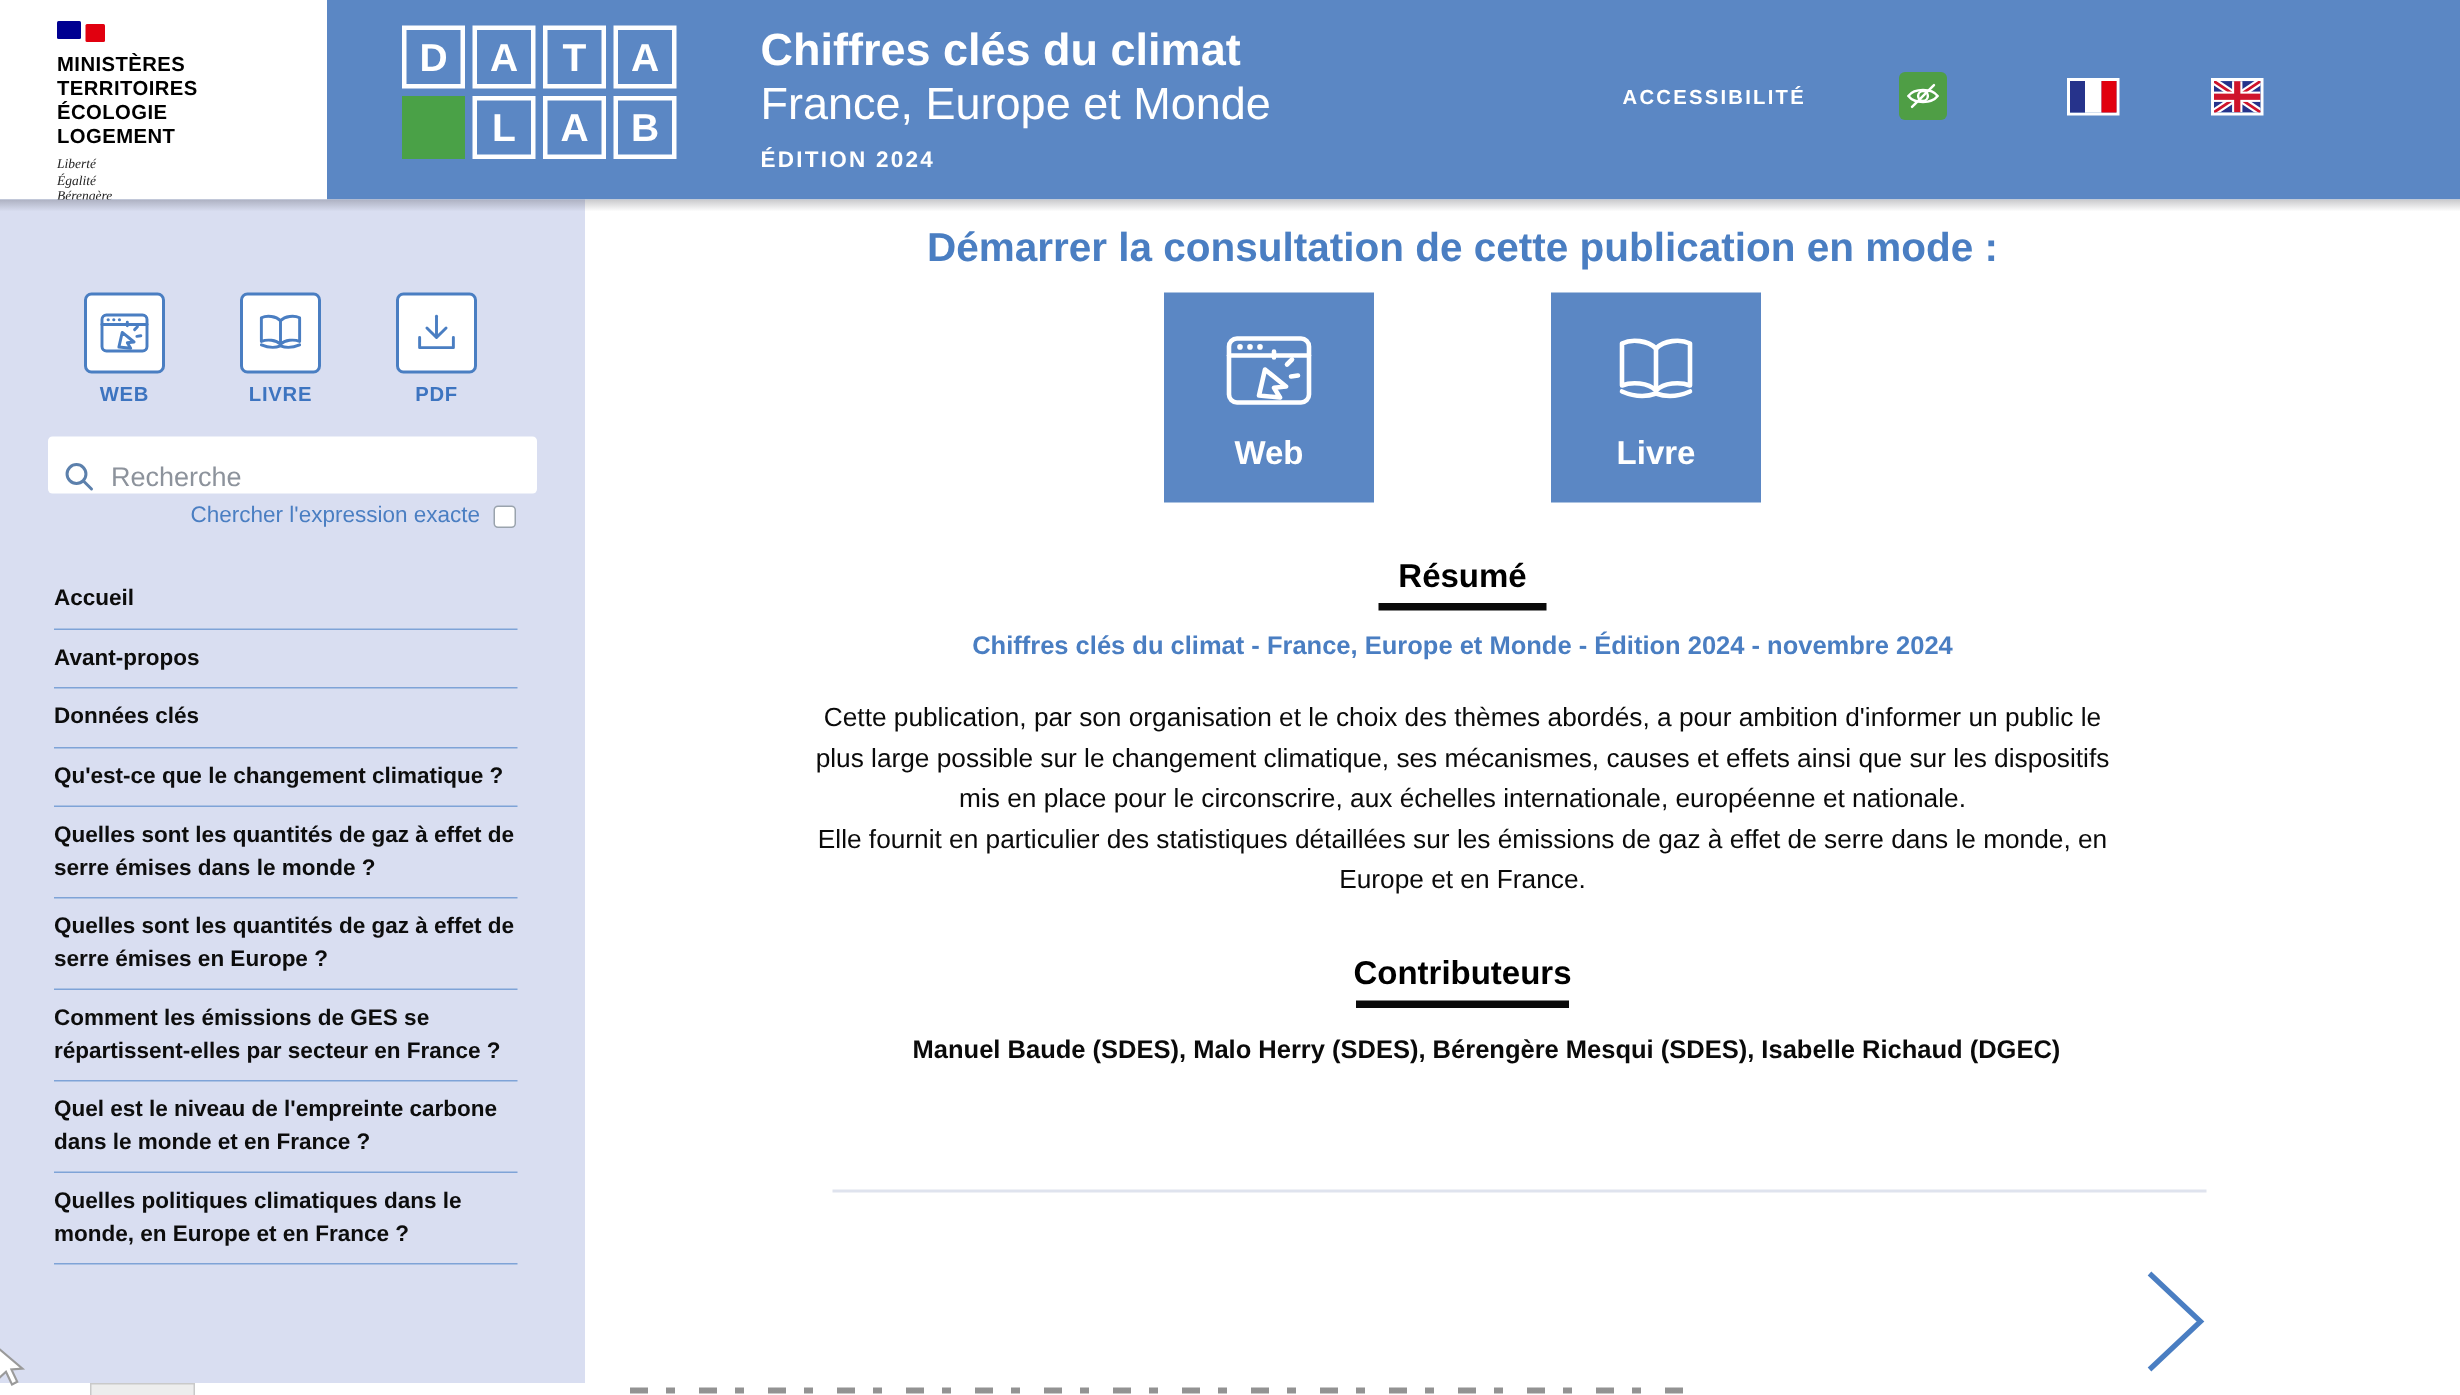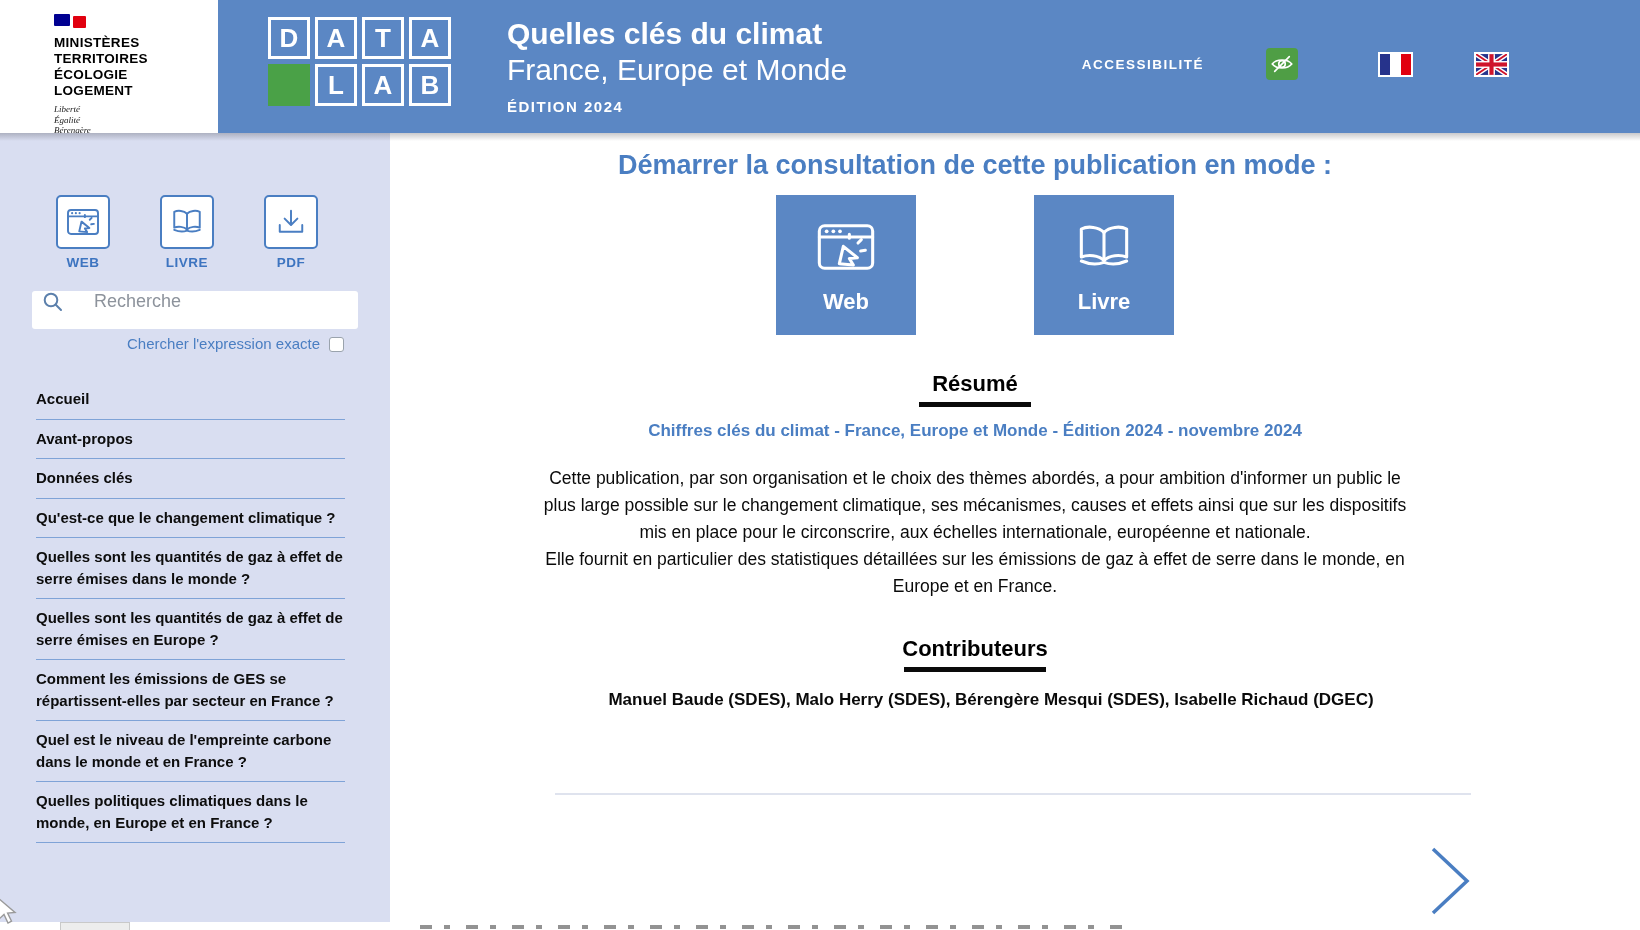--- a/index.html
+++ b/index.html
@@ -9,7 +9,7 @@
 
   
   .topbar { position:absolute; left:0; top:0; width:1640px; height:133px; background:#5b87c4; }
-  .ministry-block { position:absolute; left:0; top:0; width:218px; height:133px; background:#fff; padding:14px 0 0 54px; }
+  .ministry-block { position:absolute; left:0; top:0; width:218px; height:133px; background:#fff; padding:14px 0 0 38px; }
   .flag-emblem { display:flex; gap:3px; height:14px; margin-bottom:7px; }
   .flag-emblem .fe-blue { width:16px; height:12px; background:#000091; border-radius:1px; }
   .flag-emblem .fe-red  { width:13px; height:12px; background:#e1000f; margin-top:2px; border-radius:1px; }

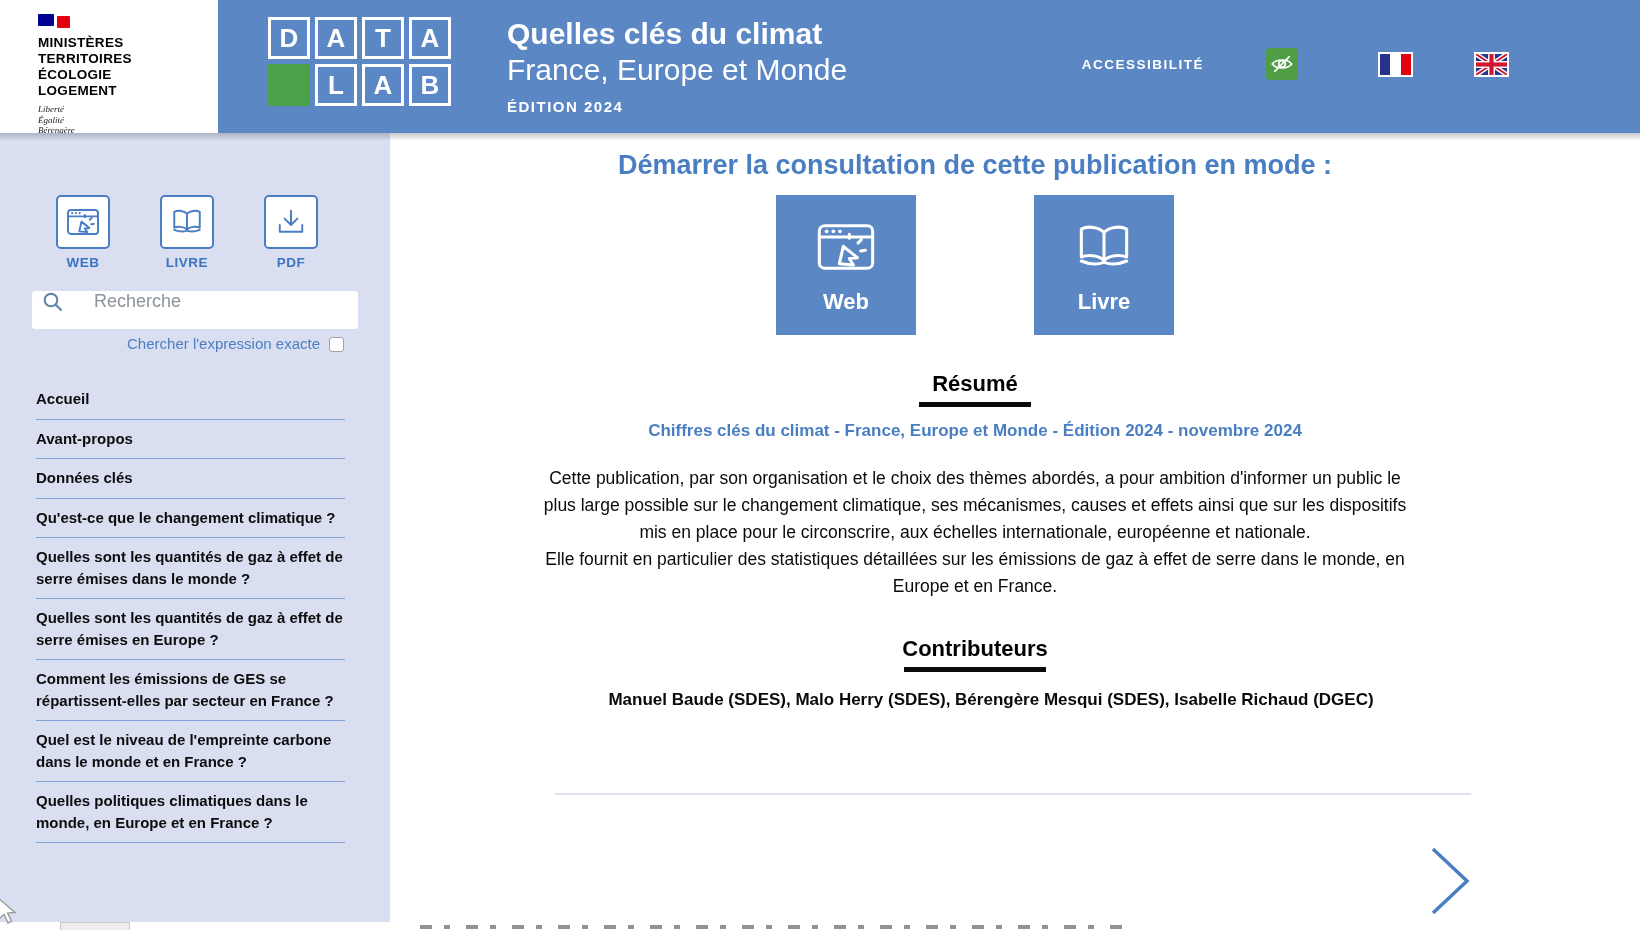--- a/index.html
+++ b/index.html
@@ -134,7 +134,7 @@
     </div>
 
     <div class="title-block">
-      <div class="t1">Quelles clés du climat</div>
+      <div class="t1">Chiffres clés du climat</div>
       <div class="t2">France, Europe et Monde</div>
       <div class="t3">ÉDITION 2024</div>
     </div>

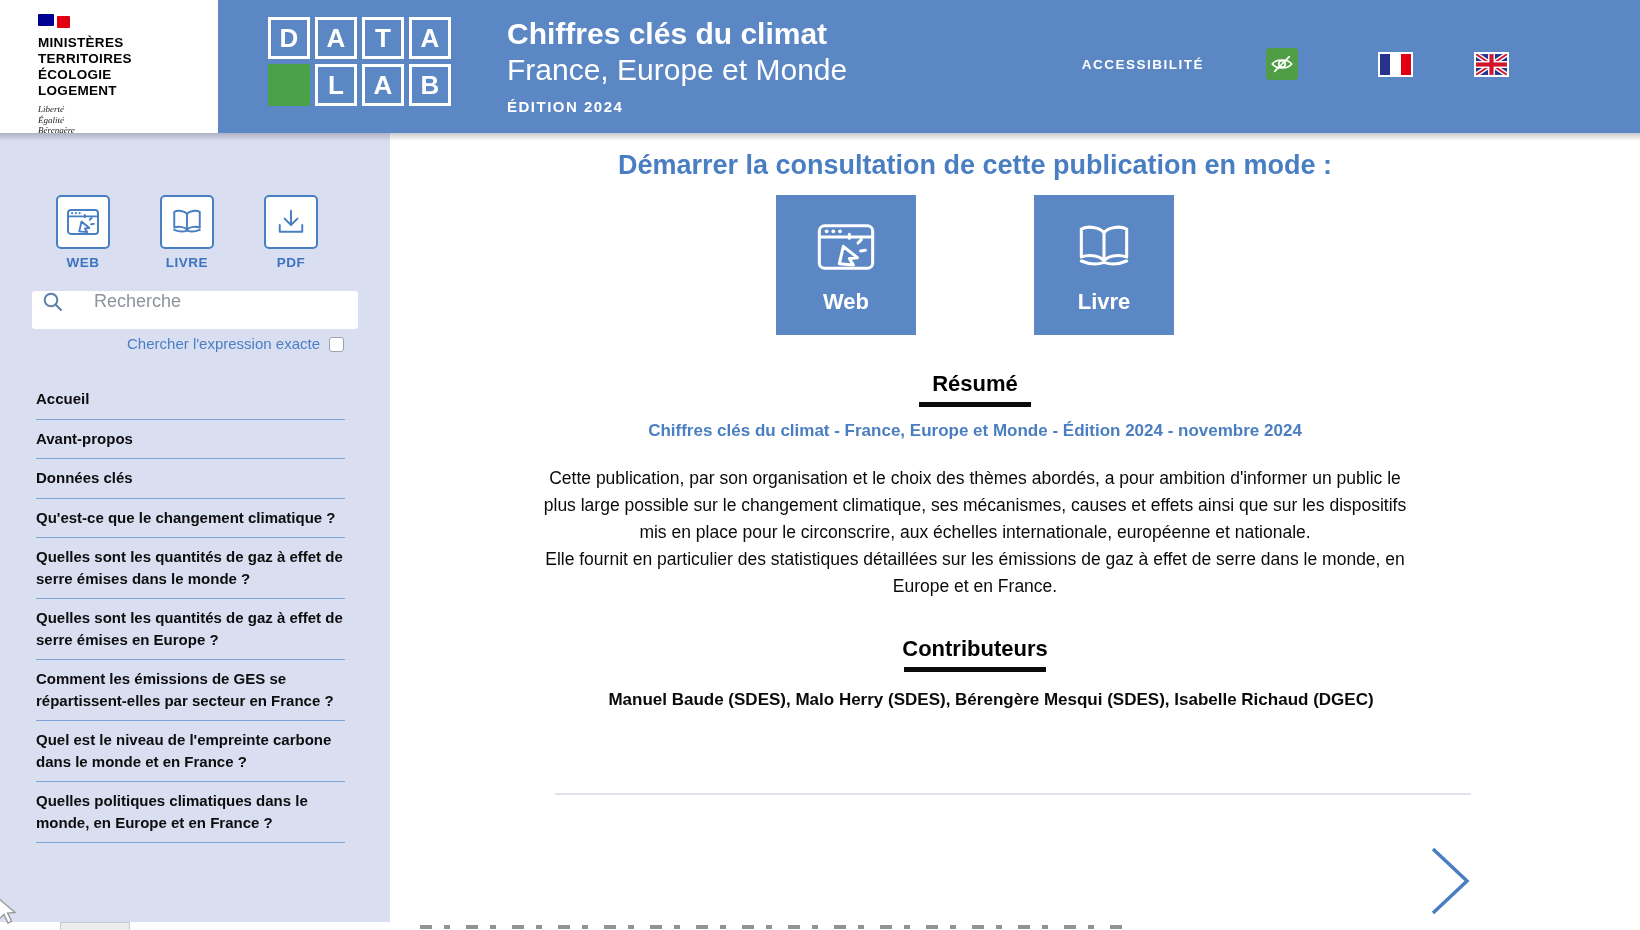--- a/index.html
+++ b/index.html
@@ -47,7 +47,7 @@
   .mode-label { margin-top:6px; font-size:13.5px; font-weight:bold; letter-spacing:.5px; color:#3d74c0; }
 
   .search-box { margin:21px 32px 0 32px; height:38px; background:#fff; border-radius:3px;
-        display:flex; align-items:flex-start; padding:0 10px;gap:20px; }
+        display:flex; align-items:flex-end; padding:0 10px; }
   .search-box svg { flex:0 0 auto; color:#5c80ac; }
   .search-box input { border:none; outline:none; background:transparent; margin-left:10px; flex:1;
         font-size:18px; color:#333; font-family:"Liberation Sans", sans-serif; }

